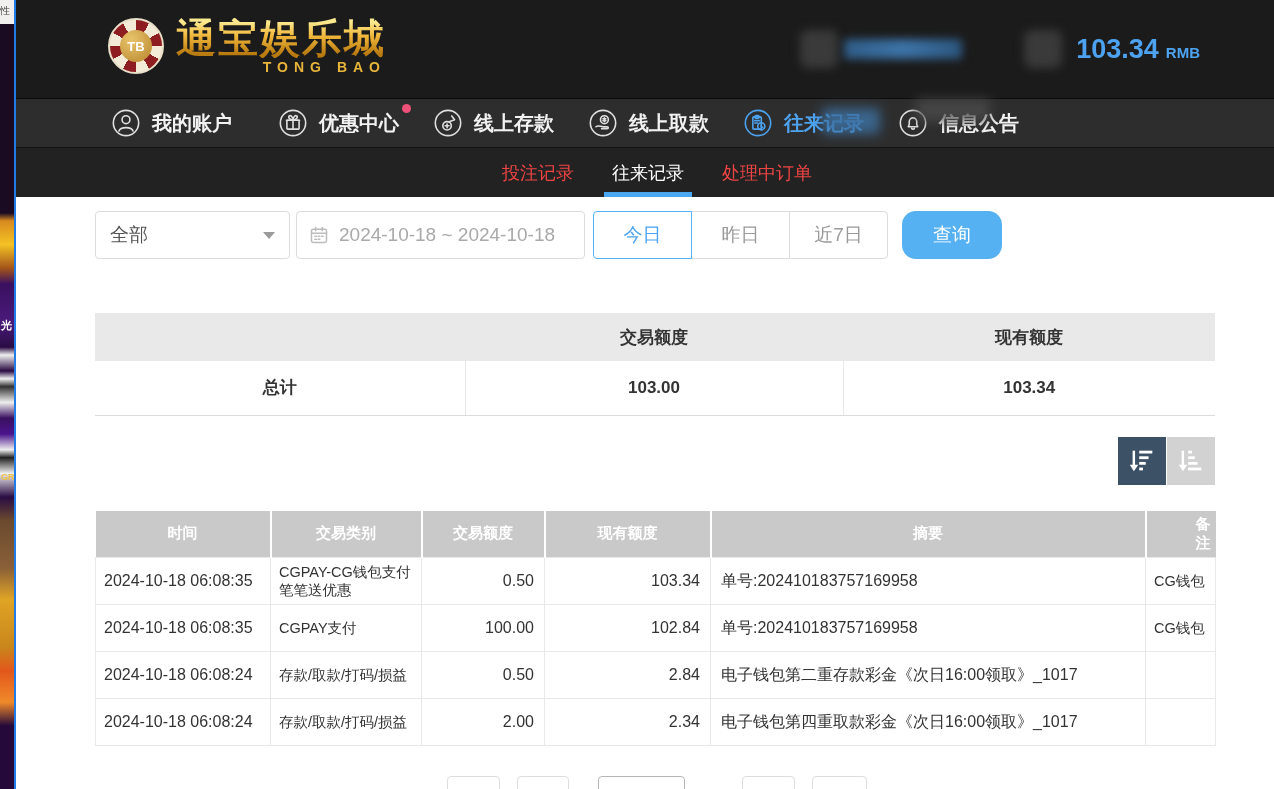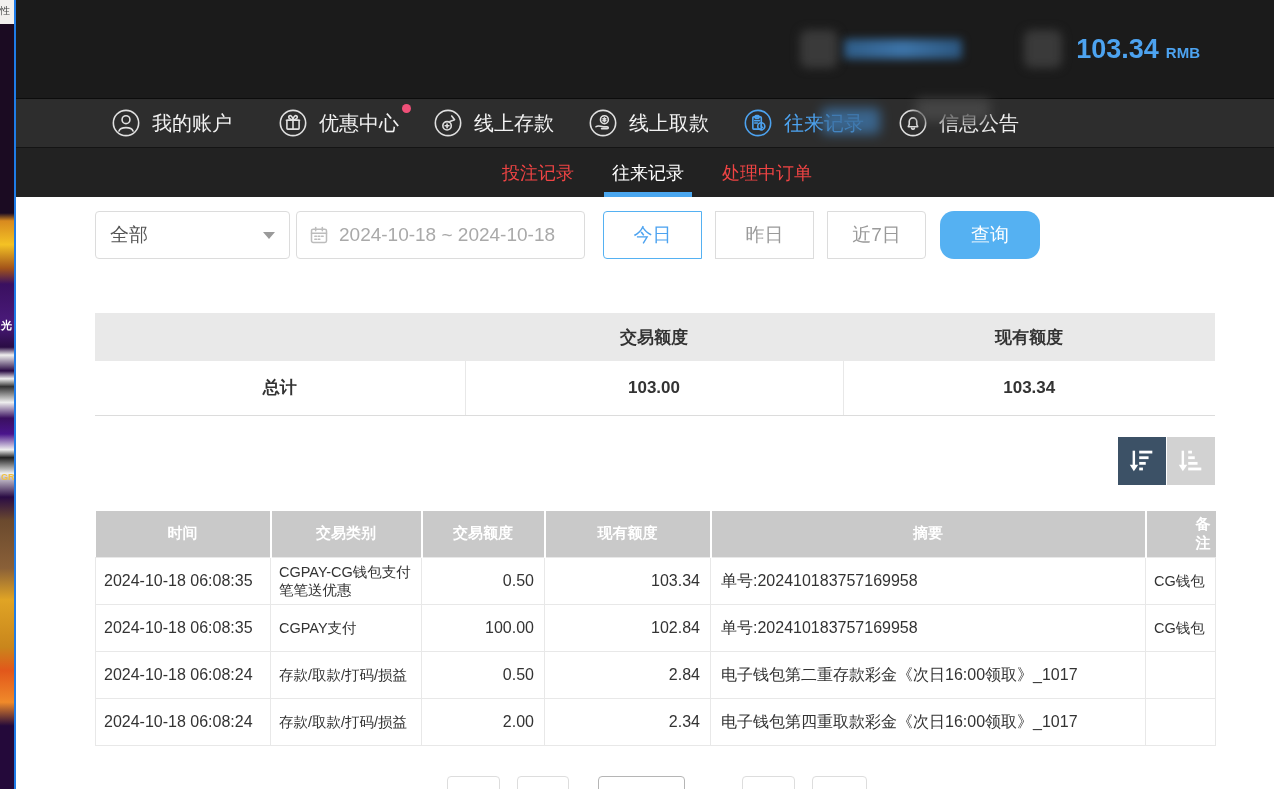--- a/index.html
+++ b/index.html
@@ -147,6 +147,15 @@
   <div class="page">
 
     <div class="site-header">
+      <div class="logo">
+        <div class="chip">
+          <div class="chip-inner">TB</div>
+        </div>
+        <div class="logo-text">
+          <div class="logo-title">通宝娱乐城</div>
+          <div class="logo-sub">TONG BAO</div>
+        </div>
+      </div>
       <div class="header-right">
         <div class="blur-blob"></div>
         <div class="blur-name"></div>

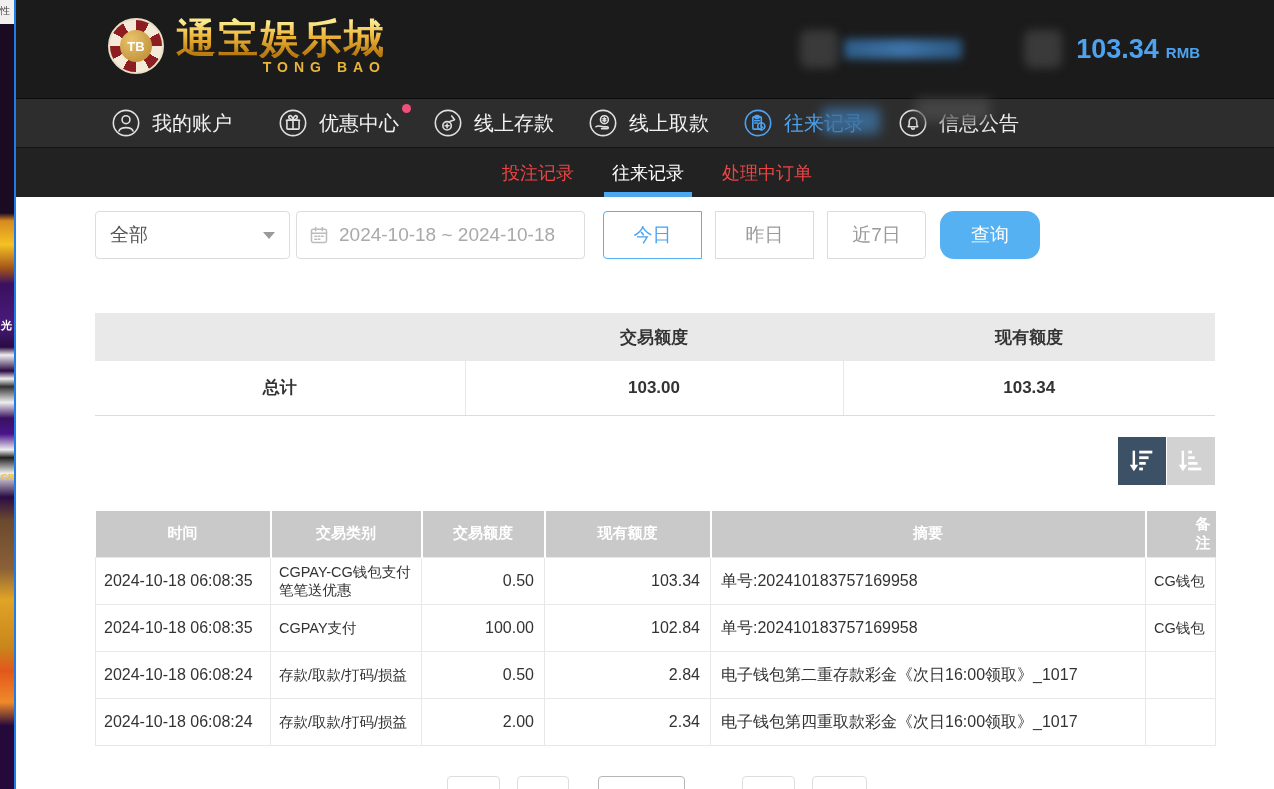--- a/index.html
+++ b/index.html
@@ -56,7 +56,7 @@
   
   .nav { height:50px; background:#2d2d2d; border-top:1px solid #0c0c0c; border-bottom:1px solid #141414;
     display:flex; align-items:center; padding-left:95px; }
-  .nav-item { display:flex; align-items:center; color:#f2f2f2; font-size:20px; font-weight:normal;
+  .nav-item { display:flex; align-items:center; color:#f2f2f2; font-size:20px; font-weight:bold;
     margin-right:34px; position:relative; cursor:pointer; white-space:nowrap; }
   .nav-item .nicon { width:30px; height:30px; margin-right:11px; color:#e0e0e0; flex:none; }
   .nav-item.active { color:#4da3f0; }

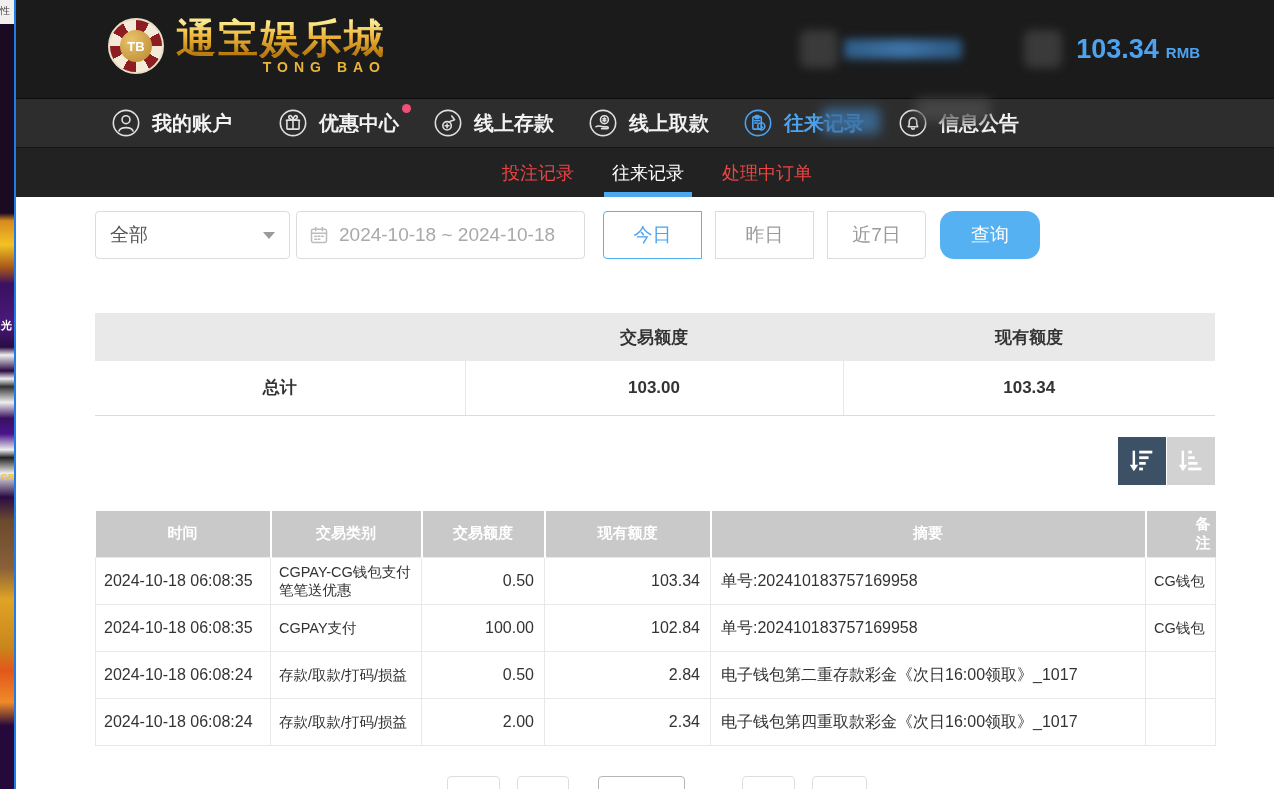--- a/index.html
+++ b/index.html
@@ -88,7 +88,7 @@
   .datebox { width:289px; height:48px; border:1px solid #dcdcdc; border-radius:4px; margin-left:6px;
     display:flex; align-items:center; padding:0 12px; color:#a9a9a9; font-size:19px; background:#fff; cursor:pointer; }
   .cal-icon { width:20px; height:20px; margin-right:10px; color:#bcbcbc; flex:none; }
-  .btn-group { display:flex; margin-left:18px;gap:14px; }
+  .btn-group { display:flex; margin-left:8px; }
   .qbtn { width:99px; height:48px; border:1px solid #dcdcdc; background:#fff; color:#9a9a9a; font-size:19px;
     display:flex; align-items:center; justify-content:center; cursor:pointer; margin-left:-1px; }
   .qbtn:first-child { margin-left:0; border-radius:4px 0 0 4px; }

